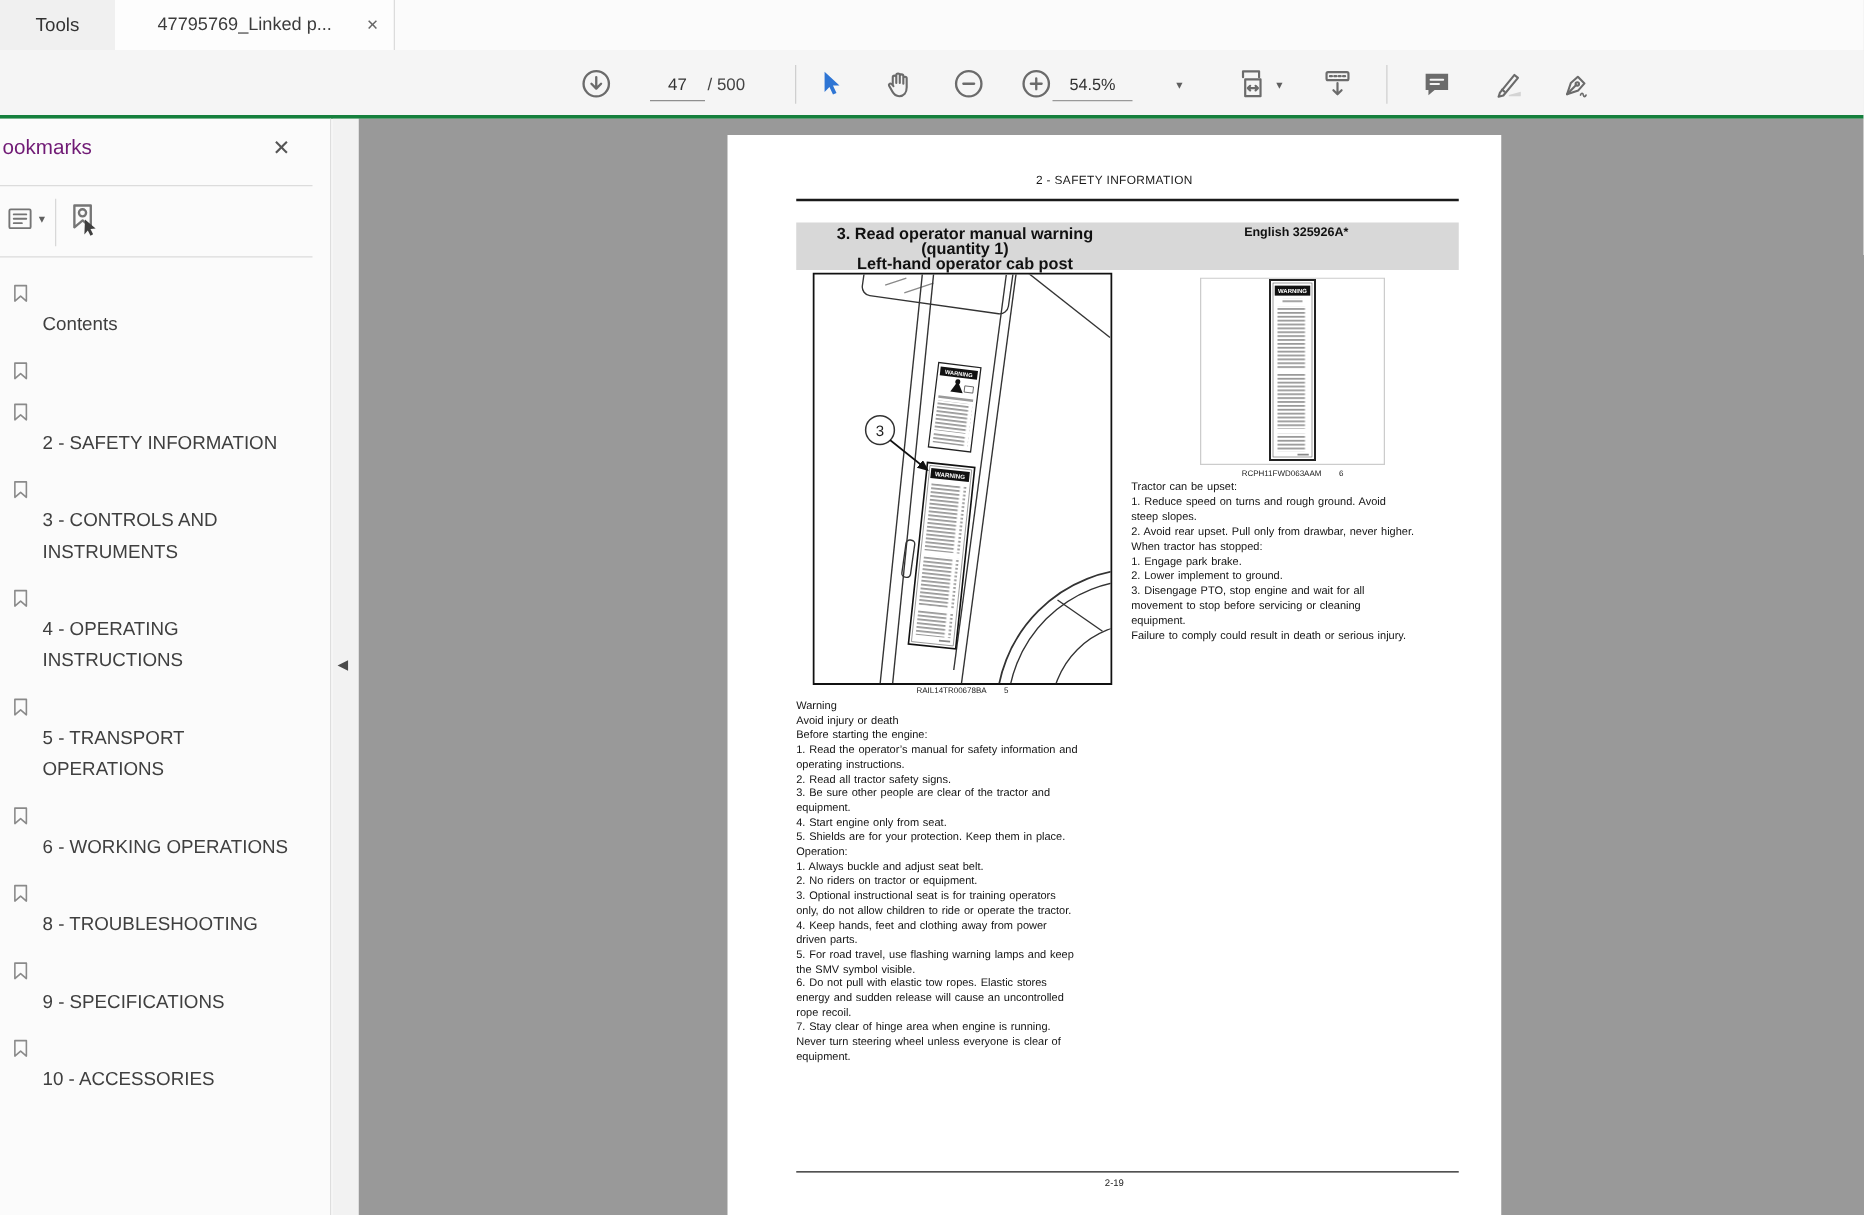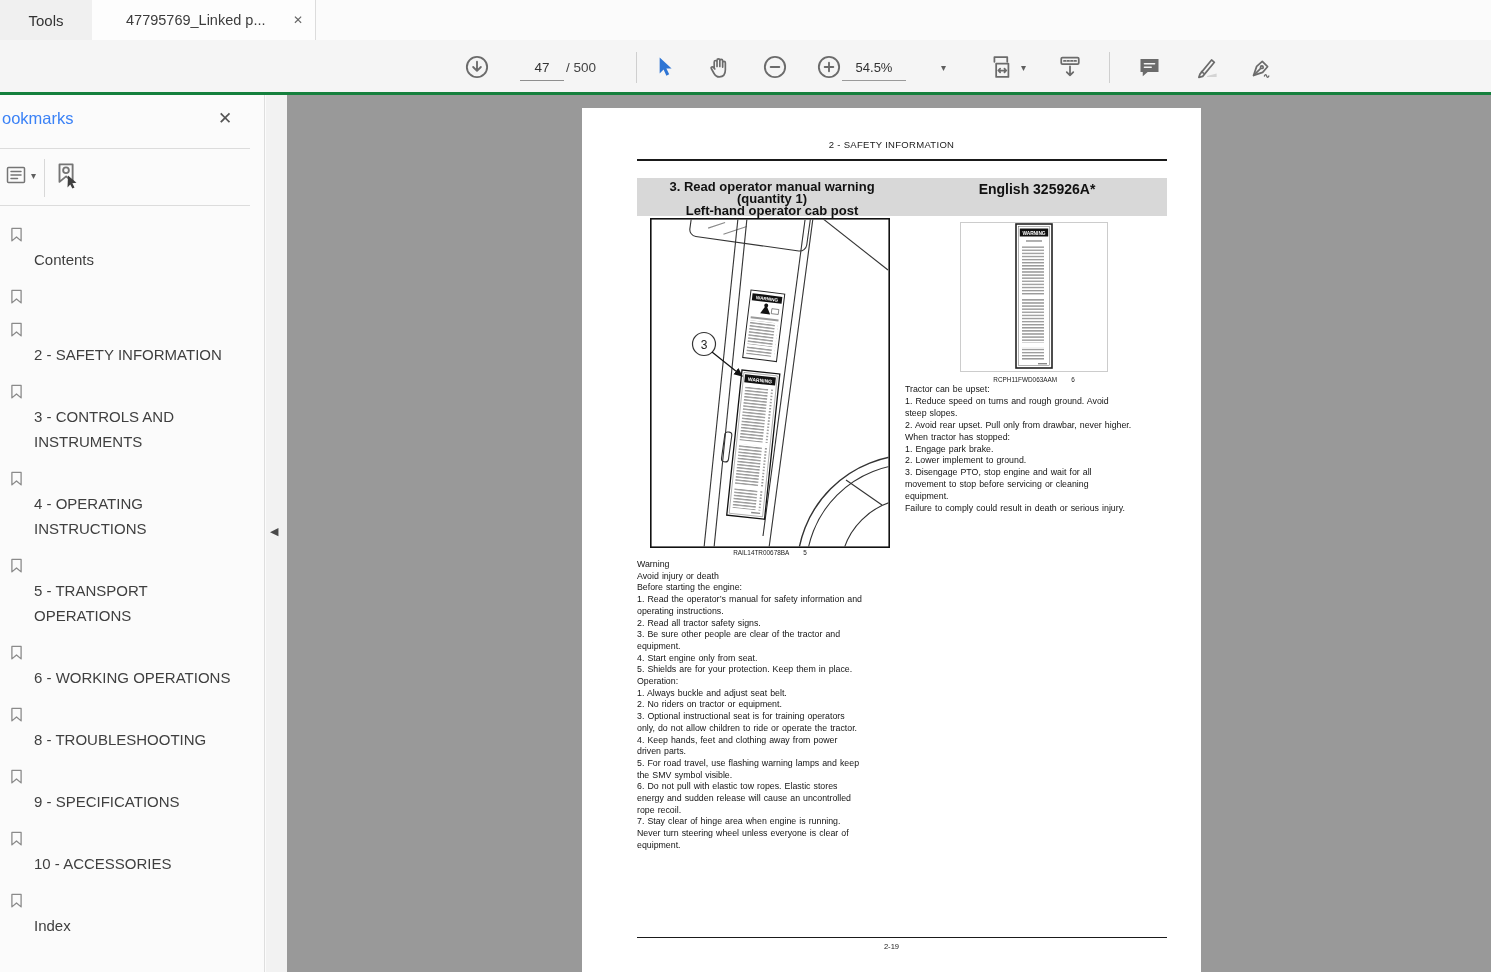--- a/index.html
+++ b/index.html
@@ -28,7 +28,7 @@
   
   .sidebar{position:absolute;left:0;top:95px;width:265px;height:877px;background:#fbfbfb;border-right:1px solid #dedede;box-sizing:border-box;}
   .sb-header{position:absolute;left:0;top:0;width:100%;height:53px;}
-  .sb-title{position:absolute;left:2px;top:14px;font-size:16.5px;color:#3b82f6;white-space:nowrap;text-align:right;}
+  .sb-title{position:absolute;left:2px;top:14px;font-size:16.5px;color:#701a75;white-space:nowrap;text-align:right;}
   .sb-close{position:absolute;left:218px;top:13px;font-size:17px;color:#555;cursor:default;}
   .sb-hr{position:absolute;left:0;width:250px;height:1px;background:#dcdcdc;}
   .sb-tools{position:absolute;left:0;top:54px;width:100%;height:56px;}

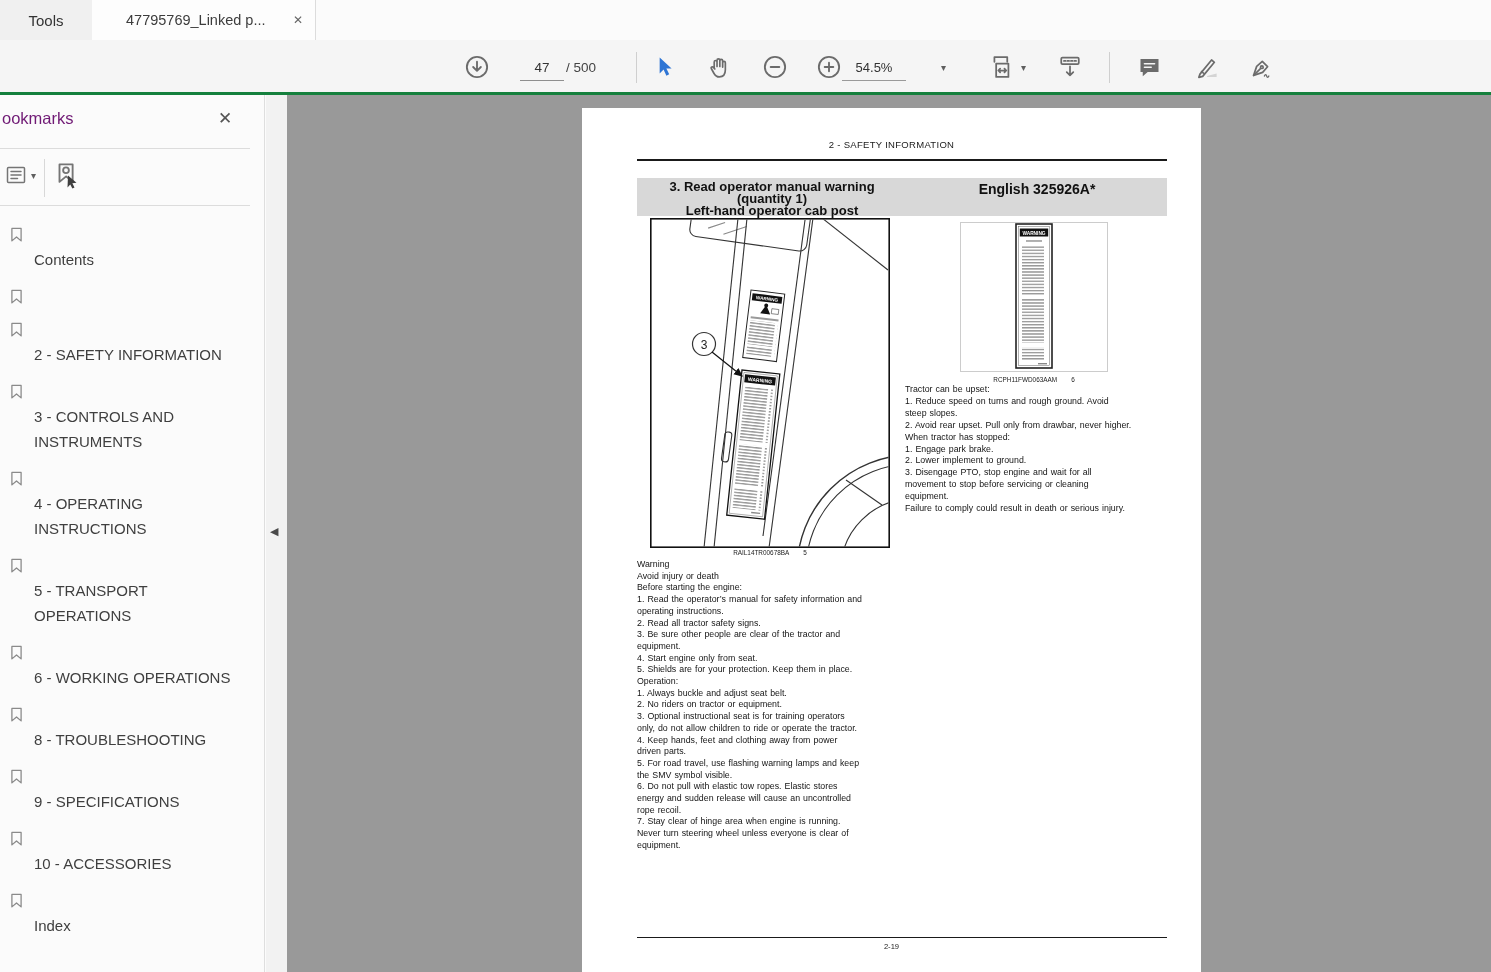--- a/index.html
+++ b/index.html
@@ -47,7 +47,7 @@
   .sec-rule{position:absolute;top:51px;left:55px;width:530px;height:2px;background:#1a1a1a;}
   .band{position:absolute;top:70px;left:55px;width:530px;height:38px;background:var(--band-bg,#d8d8d8);}
   .band-left{position:absolute;left:20px;top:3px;width:230px;text-align:center;font-weight:bold;font-size:13px;line-height:12px;white-space:pre-line;}
-  .band-right{position:absolute;left:320px;top:3px;width:160px;text-align:center;font-weight:bold;font-size:14px;}
+  .band-right{position:absolute;left:320px;top:3px;width:160px;text-align:center;font-weight:bold;font-size:10px;}
   .fig-left{position:absolute;top:110px;left:68px;}
   .fig-left-cap{position:absolute;top:441px;left:68px;width:240px;text-align:center;font-size:6.4px;color:#222;}
   .fig-right{position:absolute;top:114px;left:378px;}

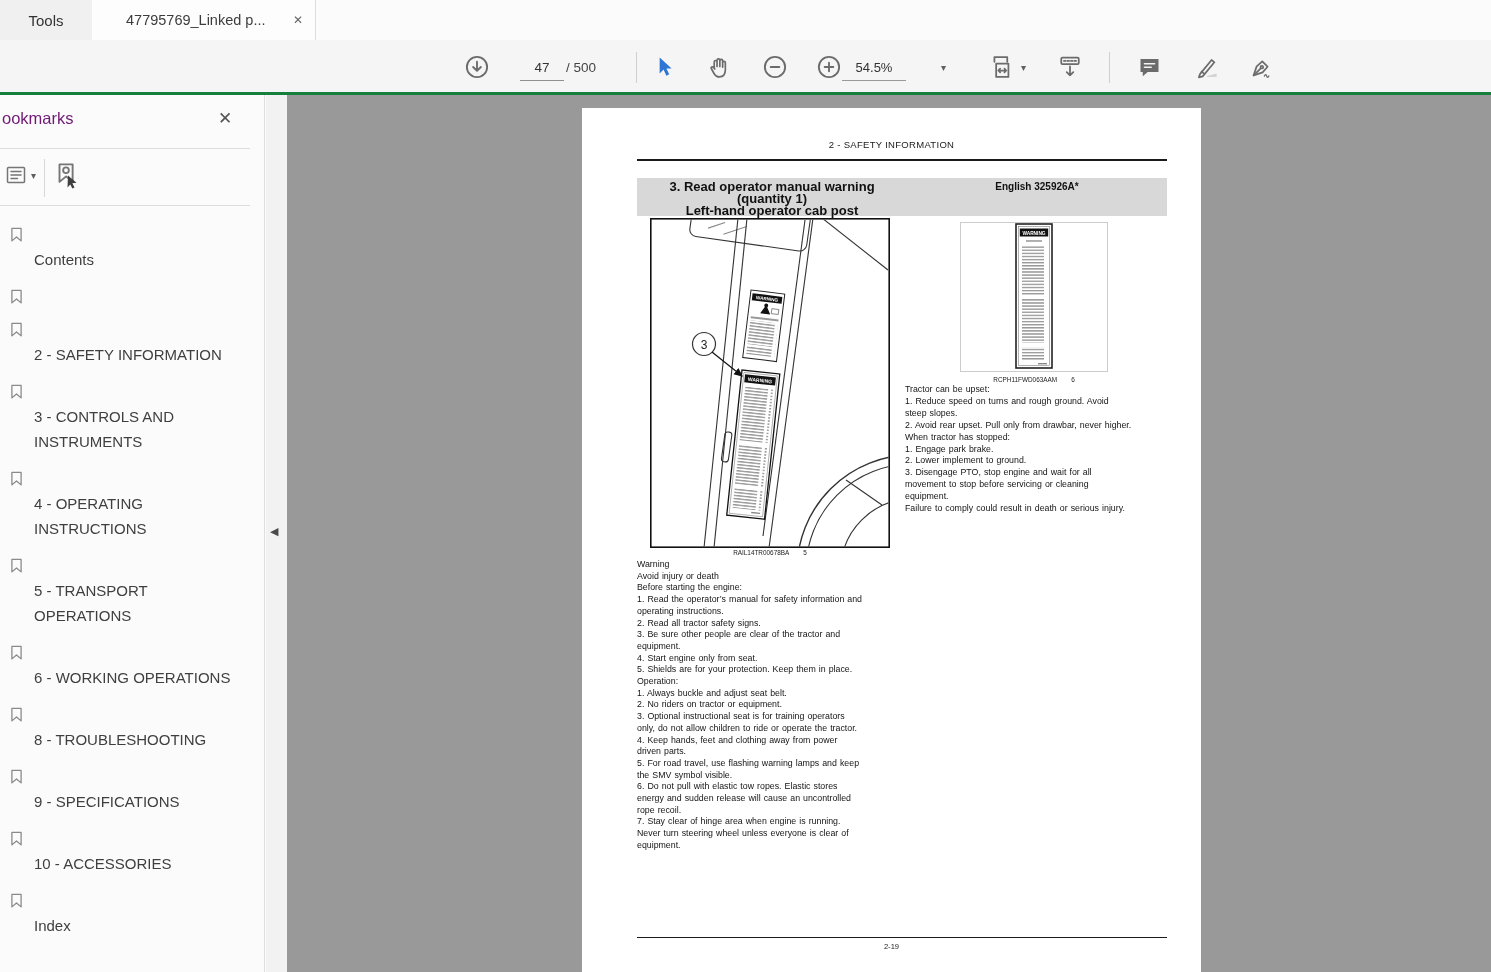--- a/index.html
+++ b/index.html
@@ -248,12 +248,6 @@
           <span class="lbl">10 - ACCESSORIES</span>
         </div>
 
-        <div class="bm-item">
-          <svg class="flag" width="17" height="17" viewBox="0 0 24 24" fill="none" stroke="#8a8a8a" stroke-width="1.8" stroke-linejoin="round">
-            <path d="M5.5 3.5h13v17.5l-6.5-5.6-6.5 5.6z"></path>
-          </svg>
-          <span class="lbl">Index</span>
-        </div>
       </div>
   </div>
 

